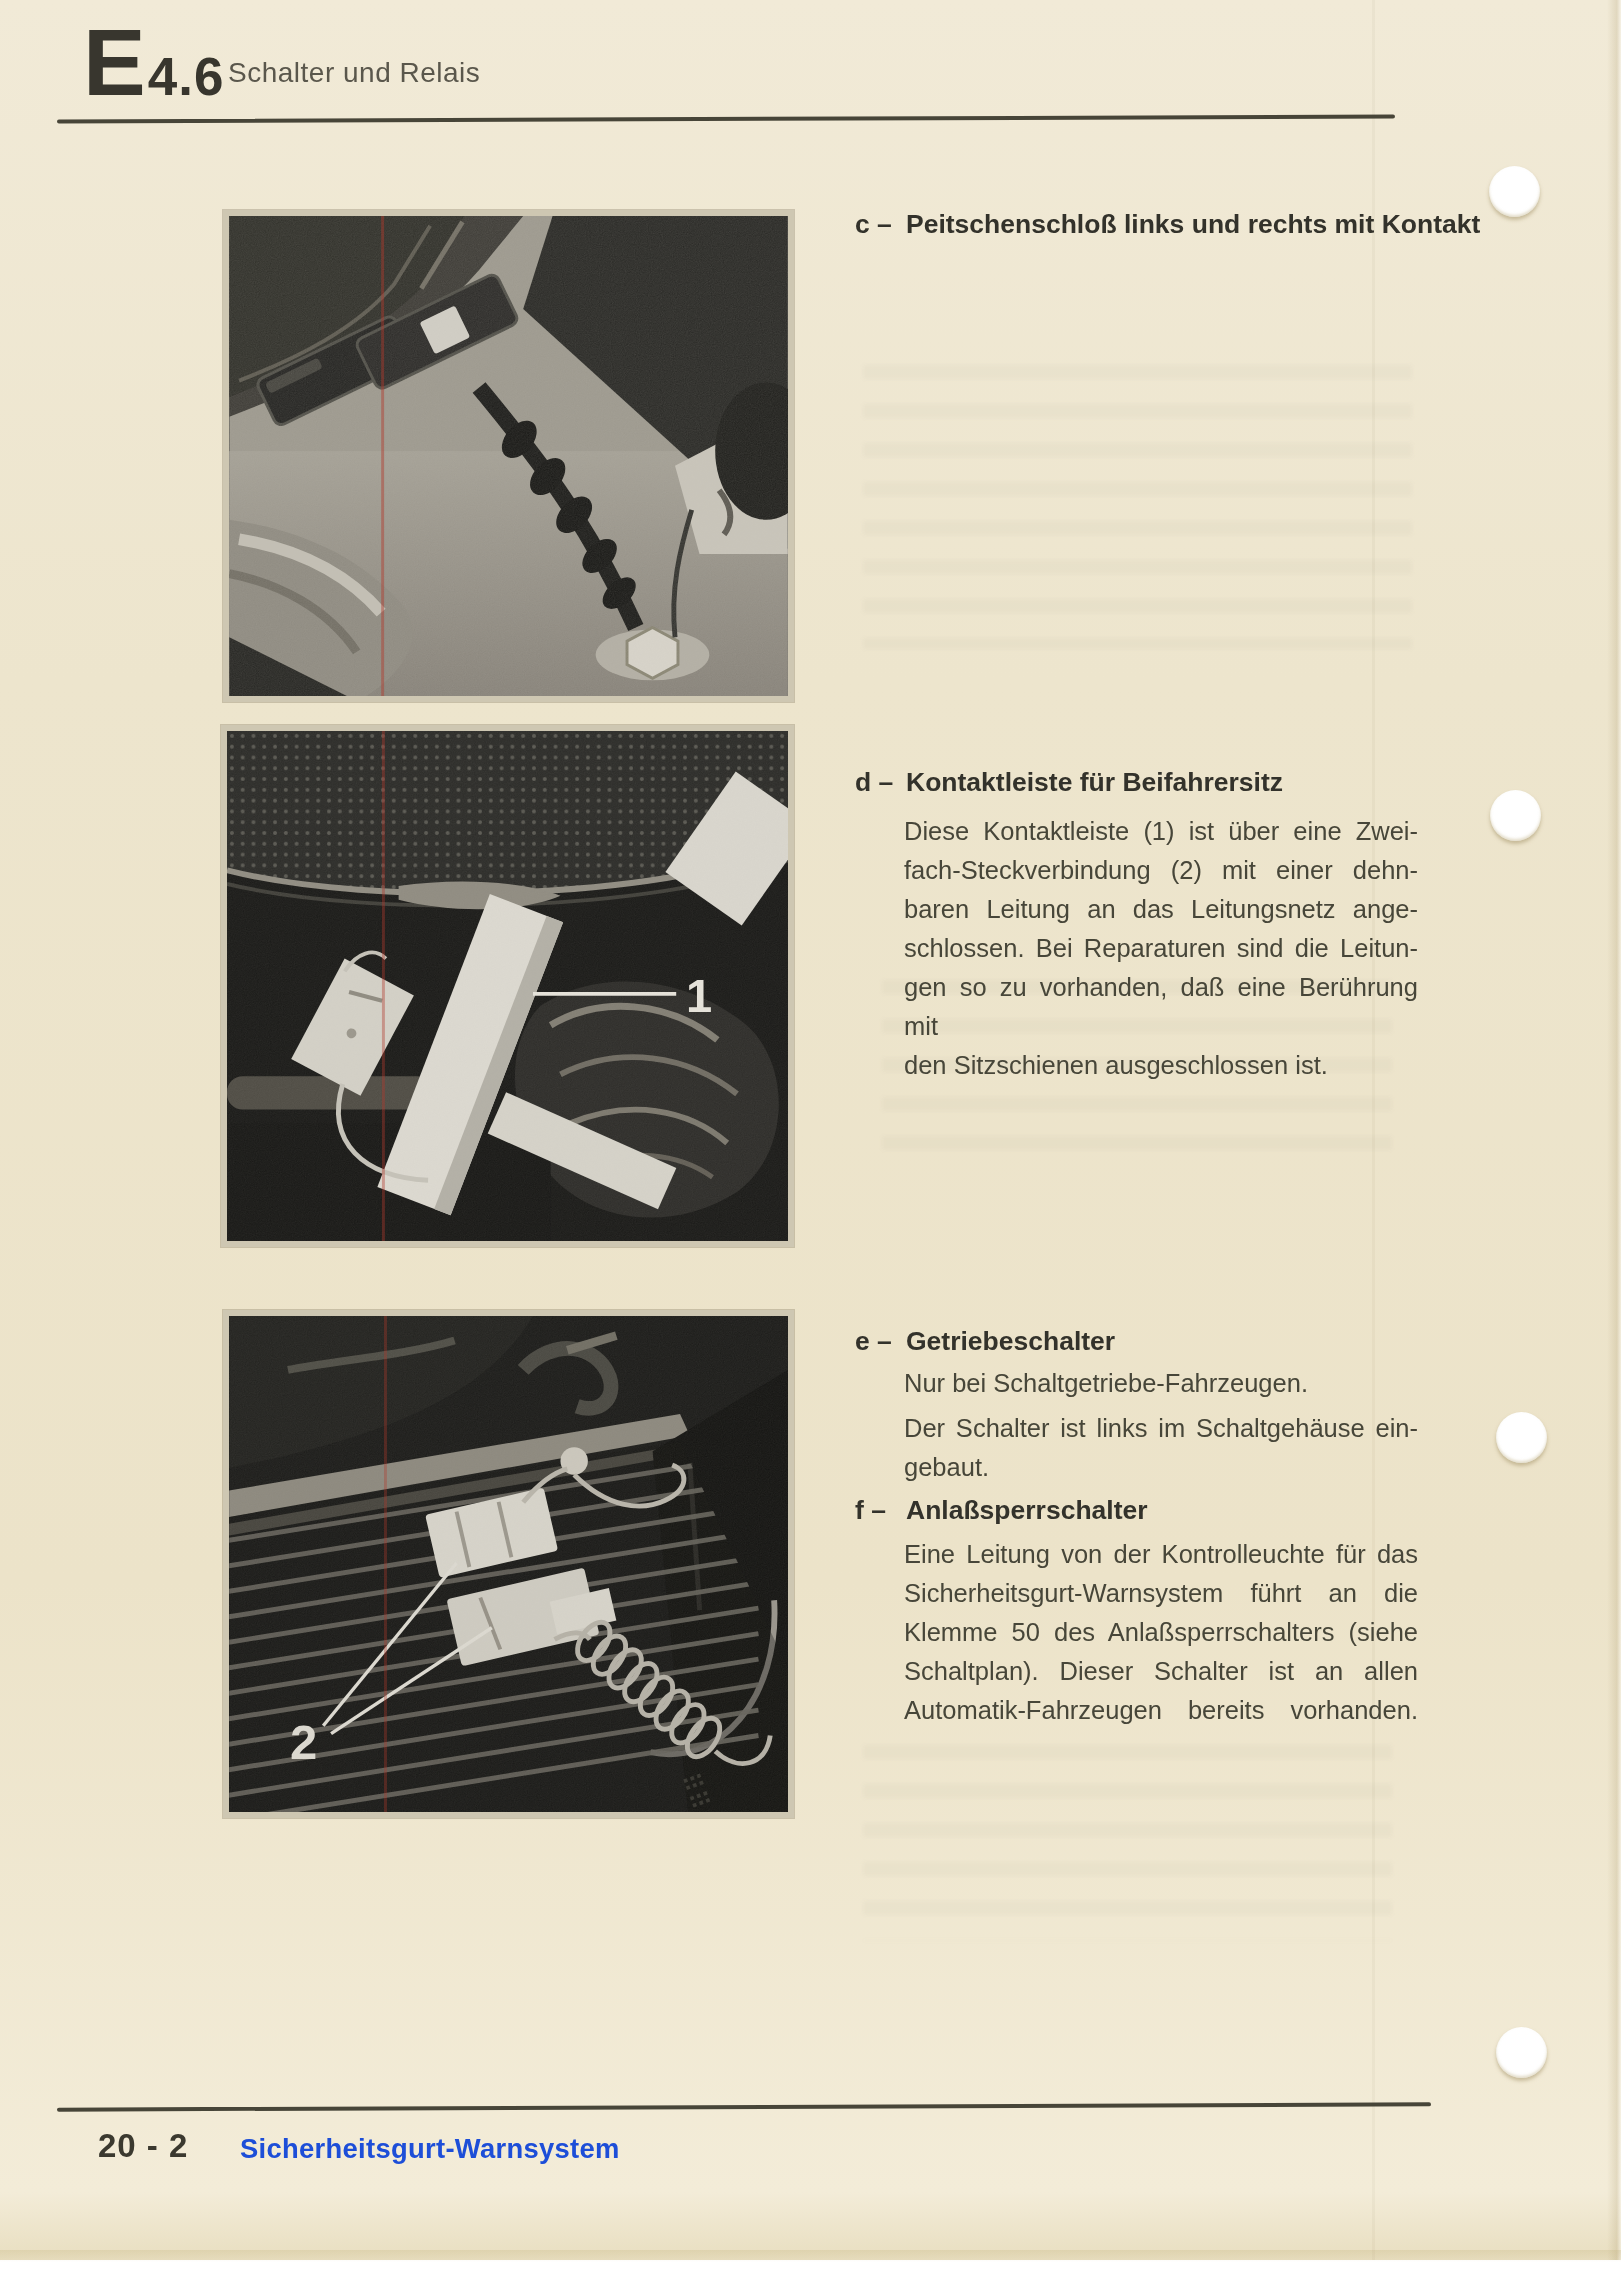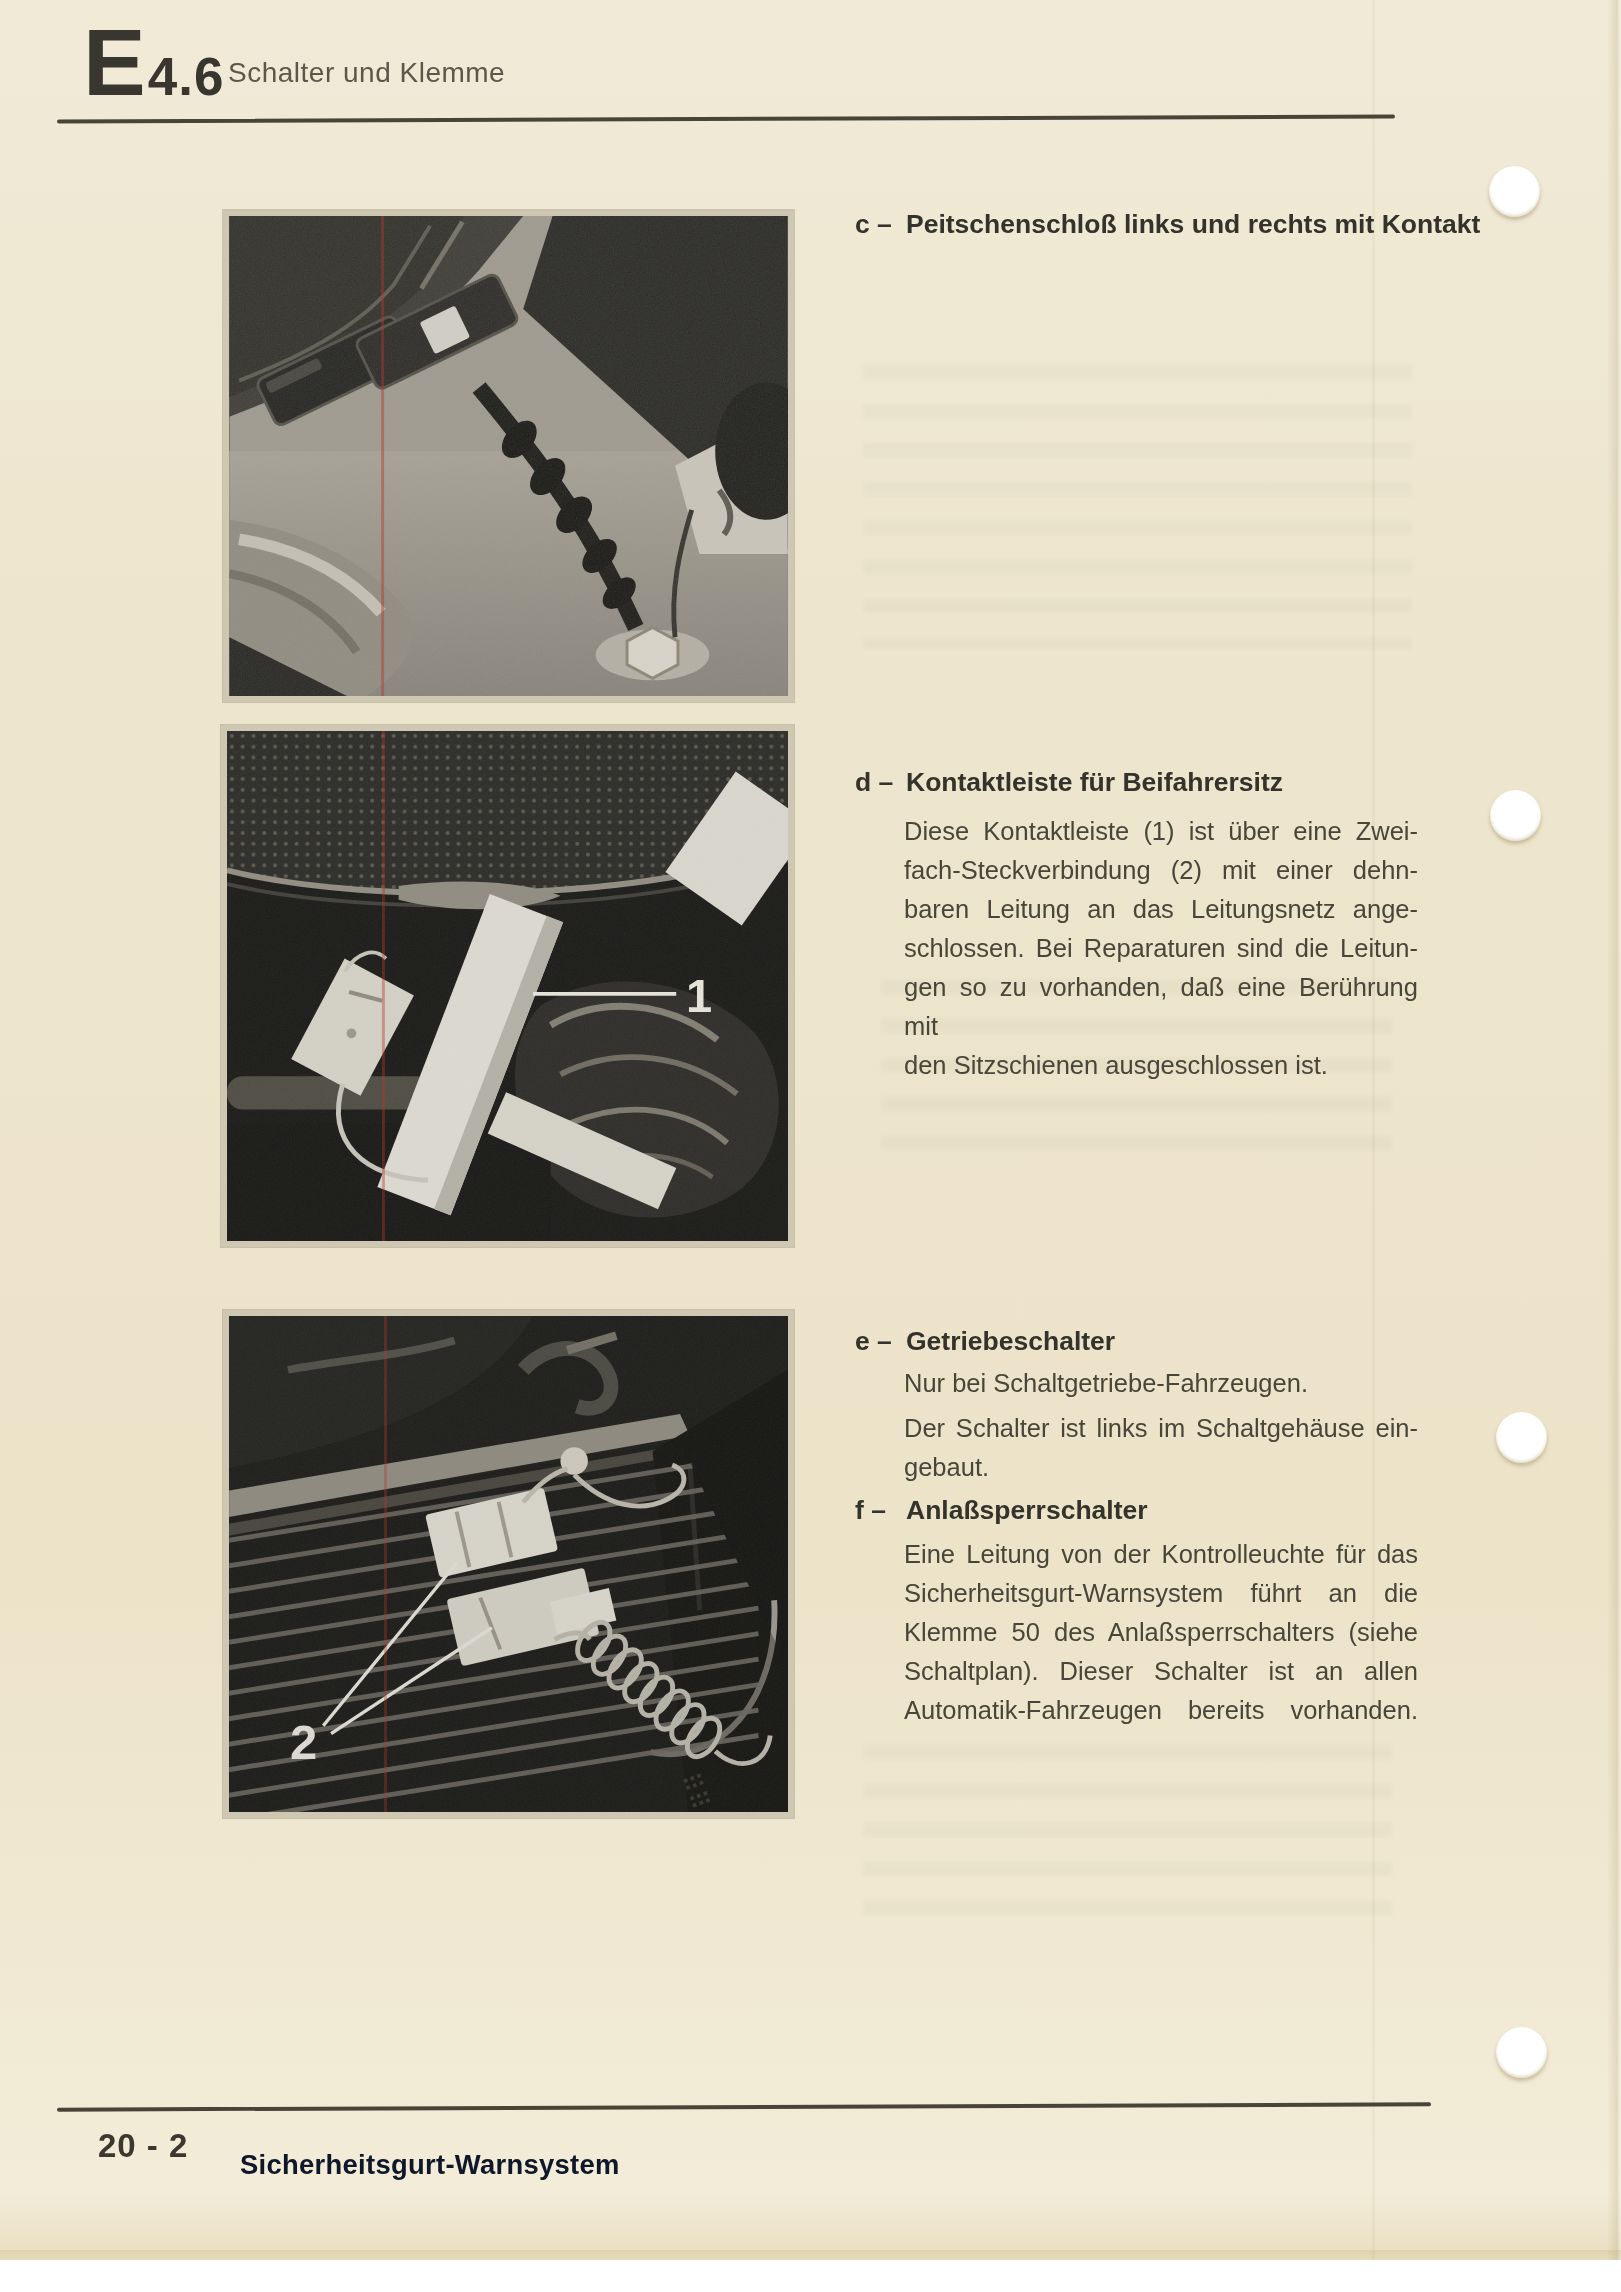--- a/index.html
+++ b/index.html
@@ -62,7 +62,7 @@
     <span class="e">E</span>
     <span class="num">4.6</span>
   </div>
-  <div class="hdr-title">Schalter und Klemme</div>
+  <div class="hdr-title">Schalter und Relais</div>
   <div class="rule rule1"></div>
 
   <div class="ghost" style="left:863px;top:365px;width:549px;height:284px;"></div>

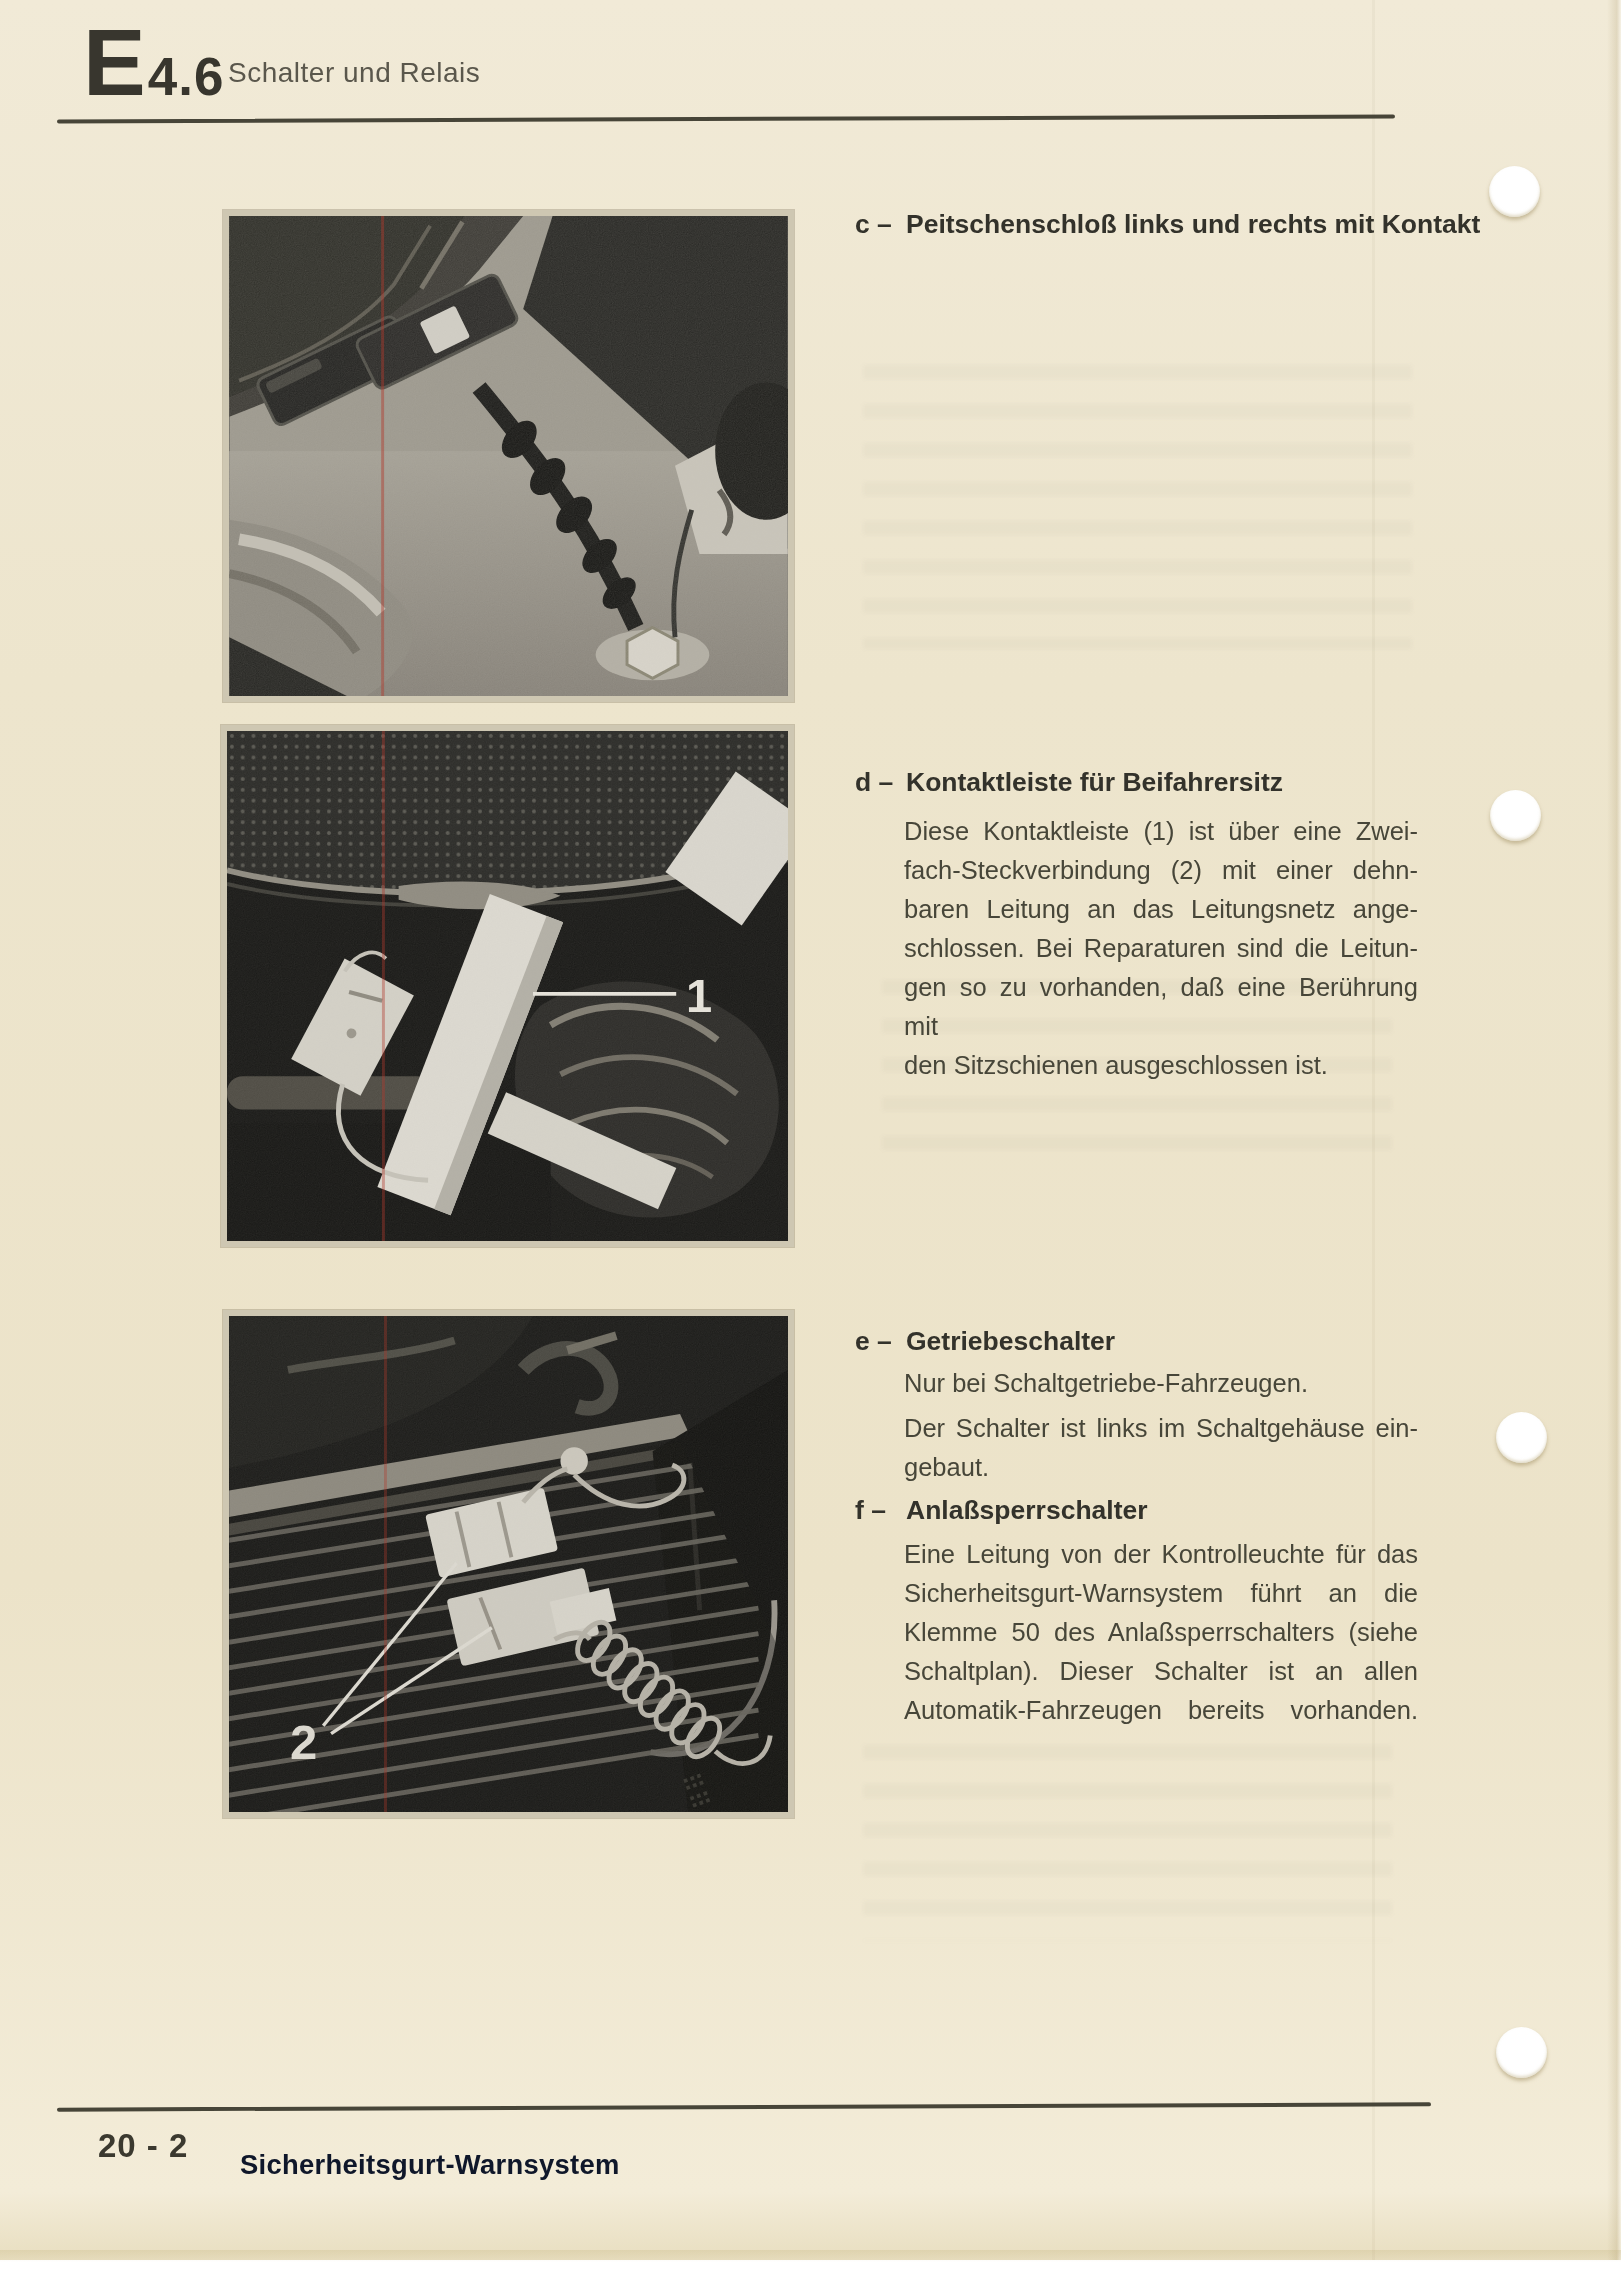--- a/index.html
+++ b/index.html
@@ -47,7 +47,7 @@
 
   
   .ftr-page{position:absolute;left:98px;top:2127px;font-size:33px;font-weight:bold;color:#3b392f;letter-spacing:1px;}
-  .ftr-title{position:absolute;left:240px;top:2133px;font-size:27.4px;font-weight:bold;color:#0f172a;letter-spacing:0.3px;margin-top:16px;}
+  .ftr-title{position:absolute;left:240px;top:2133px;font-size:27.4px;font-weight:bold;color:#1d4ed8;letter-spacing:0.3px;}
   .bottom-edge{position:absolute;left:0;top:2250px;width:1621px;height:11.8px;
         background:linear-gradient(180deg,rgba(190,170,110,.25),rgba(255,255,255,0));}
 </style>

